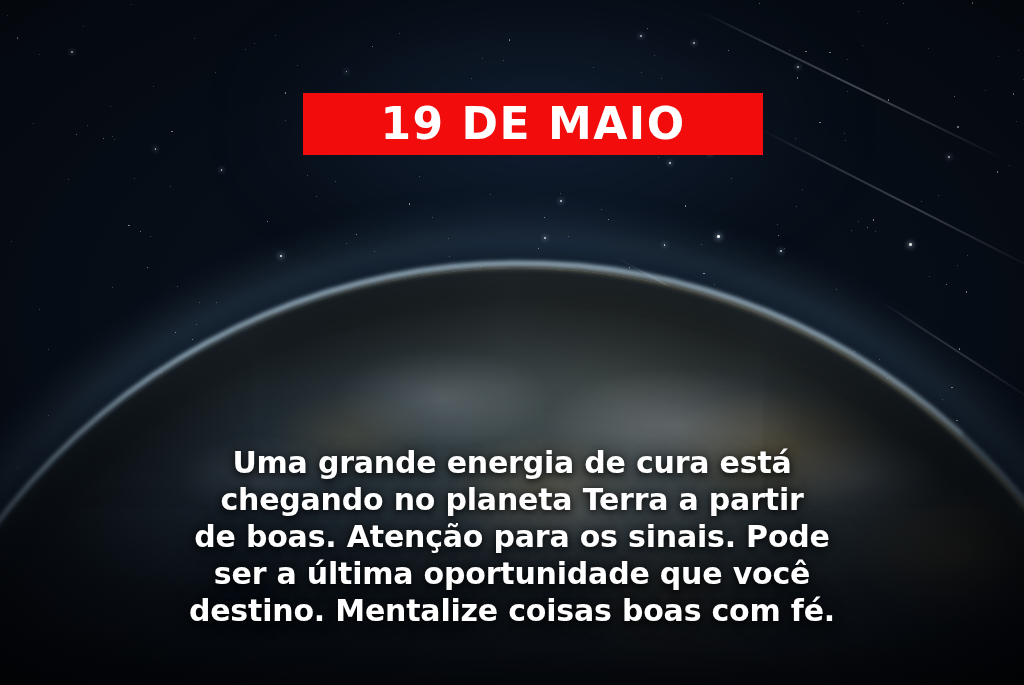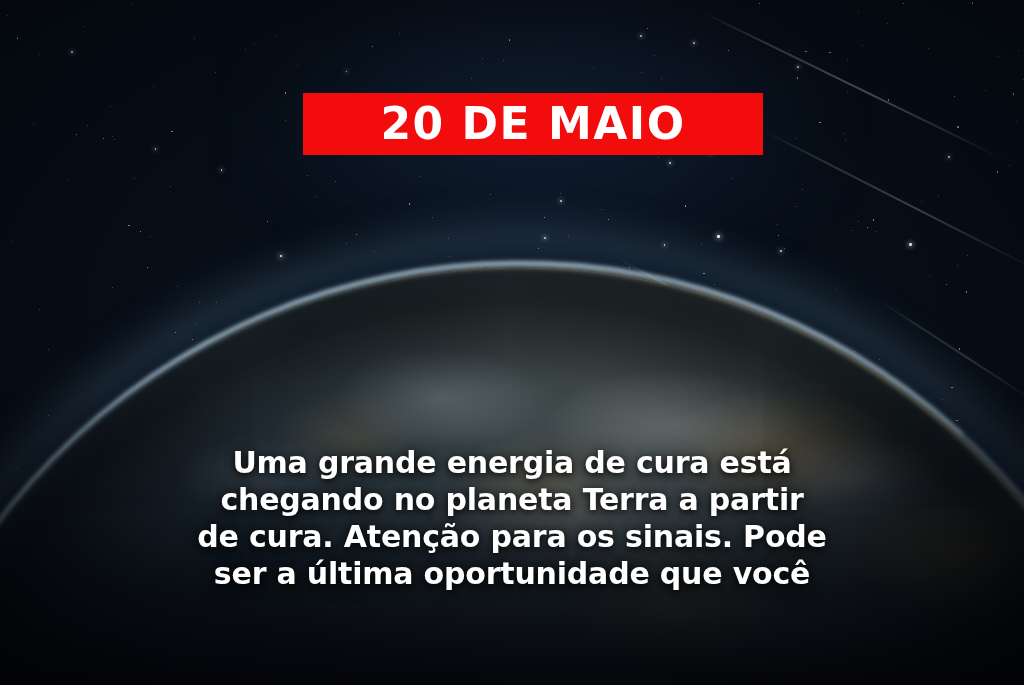--- a/index.html
+++ b/index.html
@@ -527,7 +527,7 @@
   <div class="content">
 
     <div class="date-banner">
-      <span class="date-banner-text">20 DE MAIO</span>
+      <span class="date-banner-text">19 DE MAIO</span>
     </div>
 
     <div class="headline">

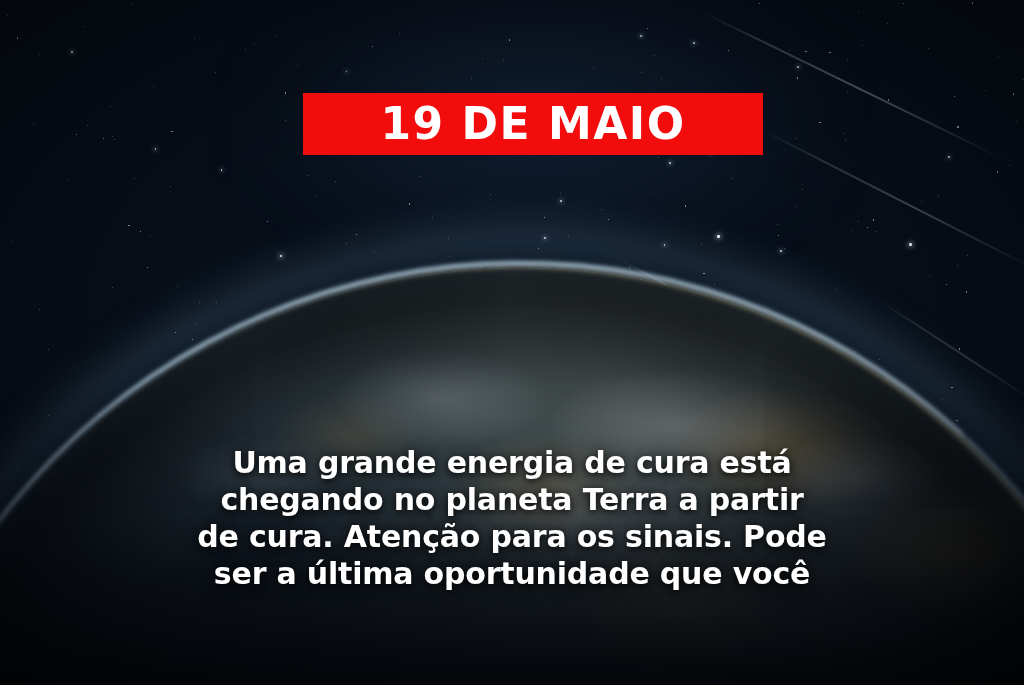--- a/index.html
+++ b/index.html
@@ -536,7 +536,7 @@
     <div class="body-copy">
       <span class="bc-line">Uma grande energia de cura está</span>
       <span class="bc-line">chegando no planeta Terra a partir</span>
-      <span class="bc-line">de cura. Atenção para os sinais. Pode</span>
+      <span class="bc-line">de boas. Atenção para os sinais. Pode</span>
       <span class="bc-line">ser a última oportunidade que você</span>
     </div>
 

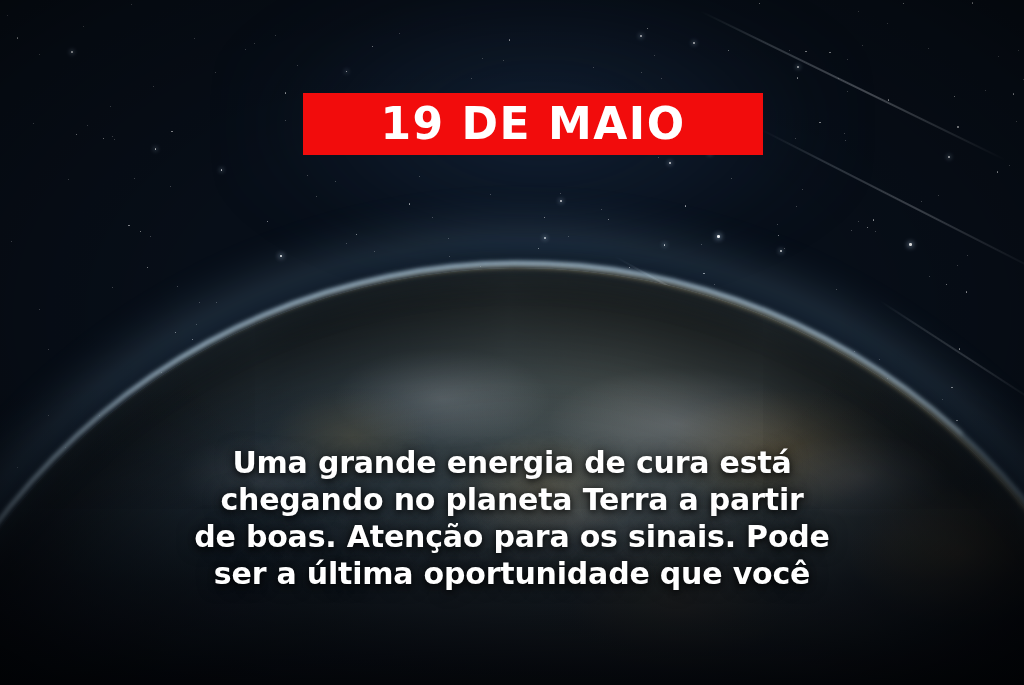--- a/index.html
+++ b/index.html
@@ -538,6 +538,7 @@
       <span class="bc-line">chegando no planeta Terra a partir</span>
       <span class="bc-line">de boas. Atenção para os sinais. Pode</span>
       <span class="bc-line">ser a última oportunidade que você</span>
+      <span class="bc-line">destino. Mentalize coisas boas com fé.</span>
     </div>
 
 

